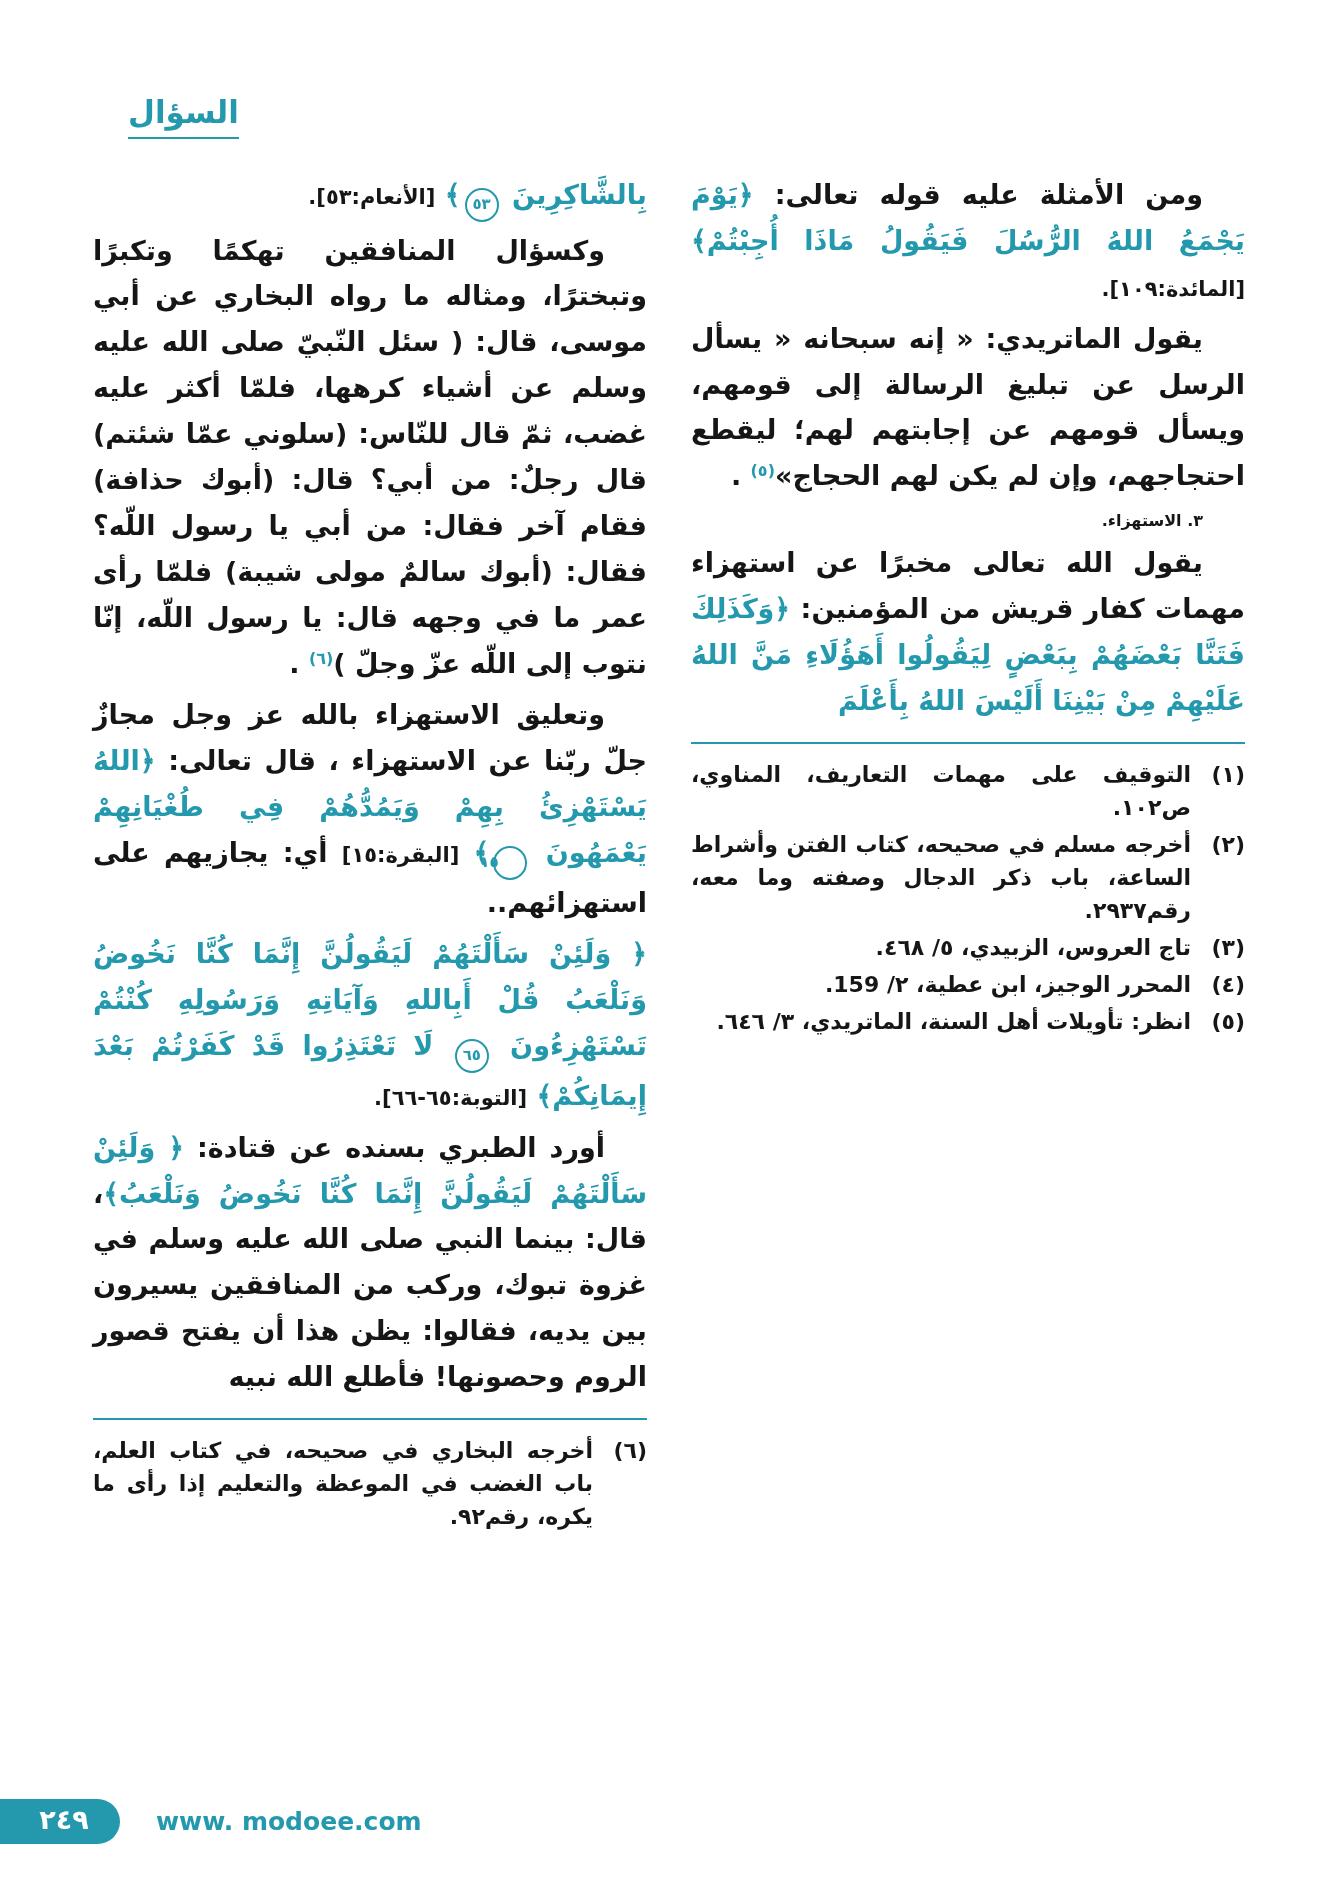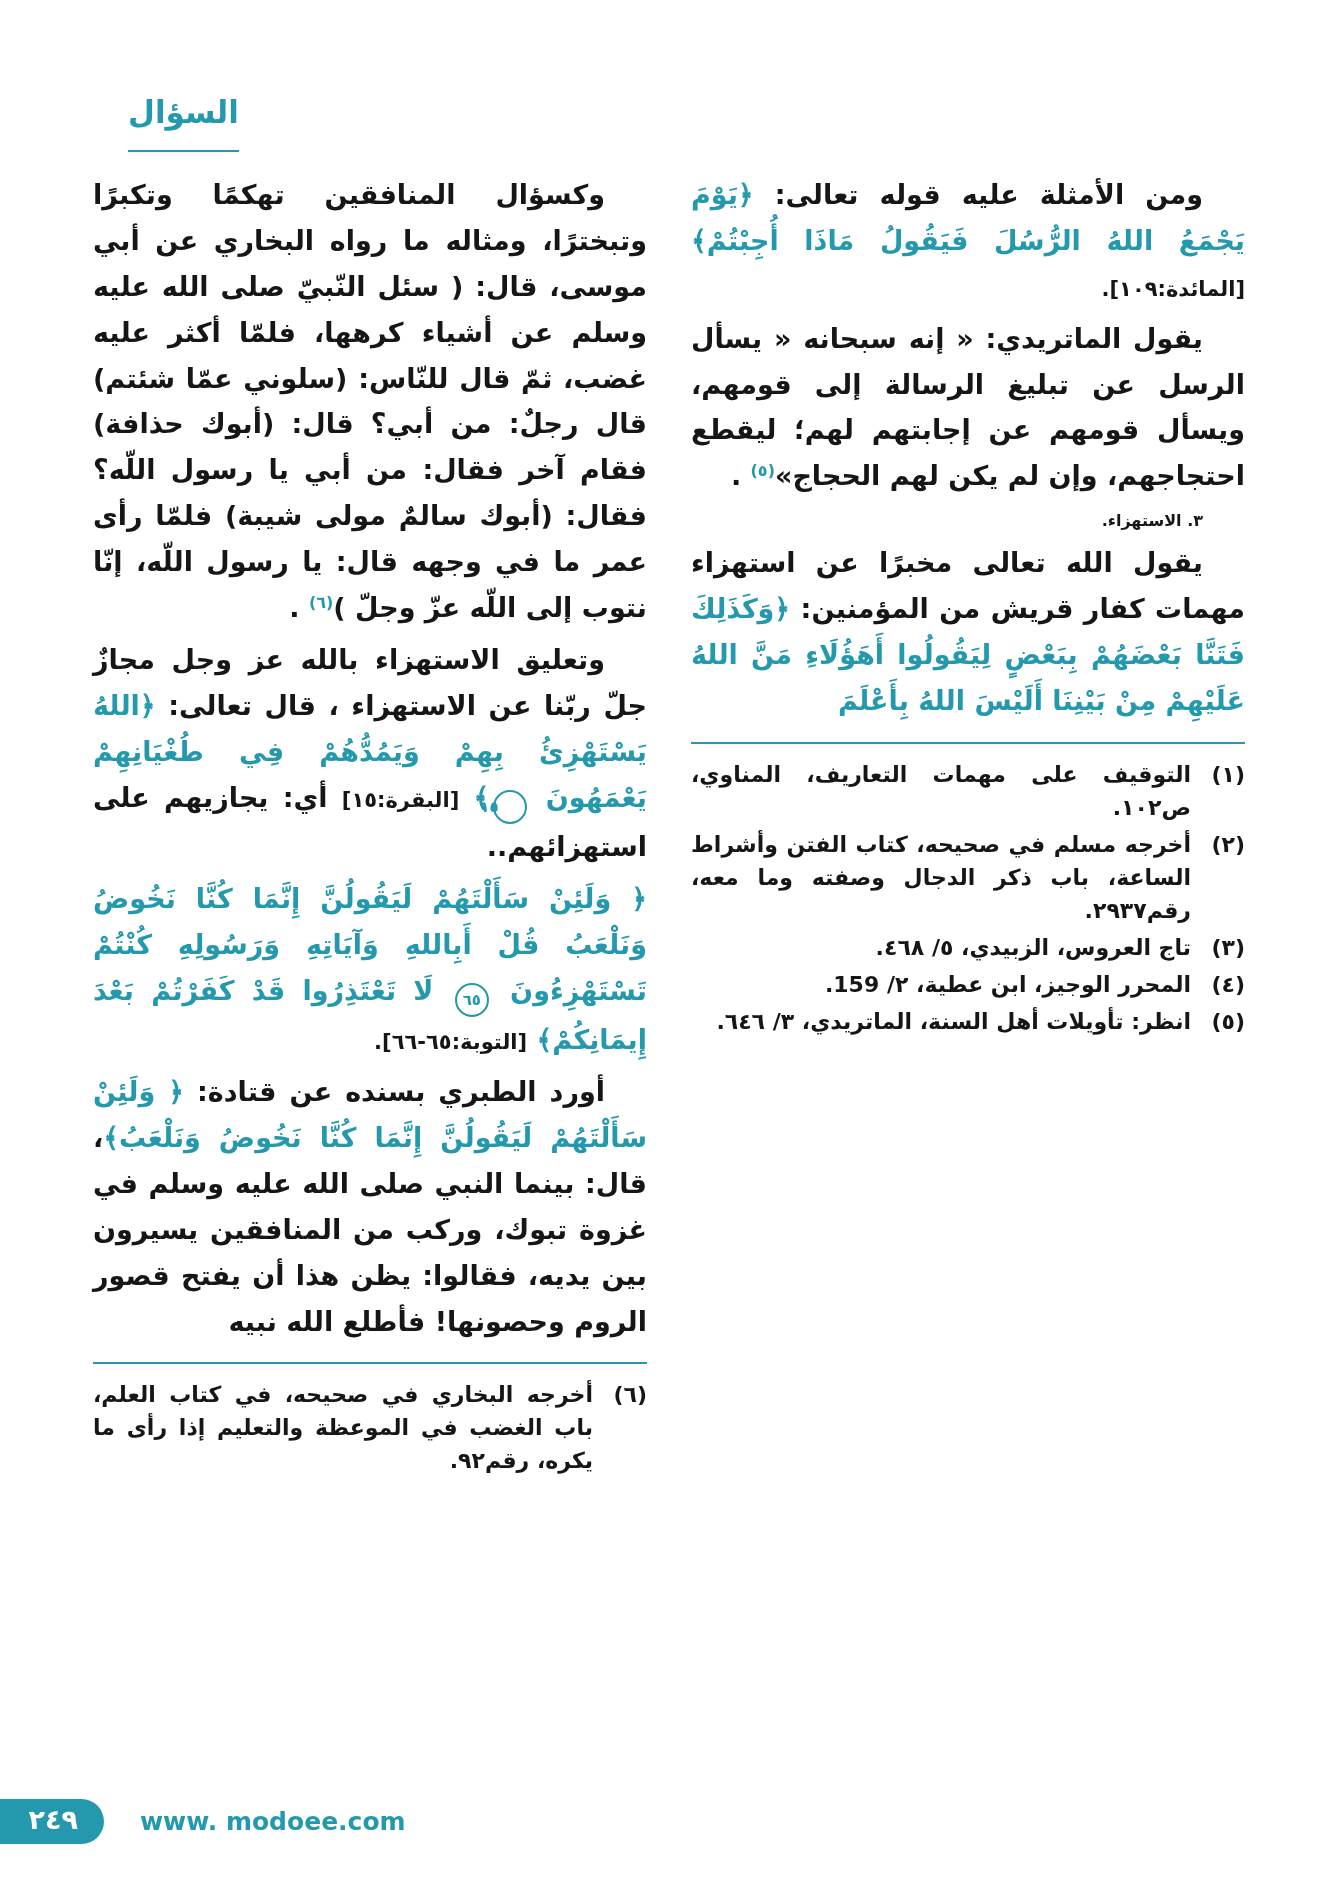--- a/index.html
+++ b/index.html
@@ -23,7 +23,7 @@
     color: var(--accent, #2499ad);
     font-size: 31px;
     font-weight: 700;
-    padding-bottom: 20px;
+    padding-bottom: 7px;
     border-bottom: 2px solid var(--accent, #2499ad);
   }
 

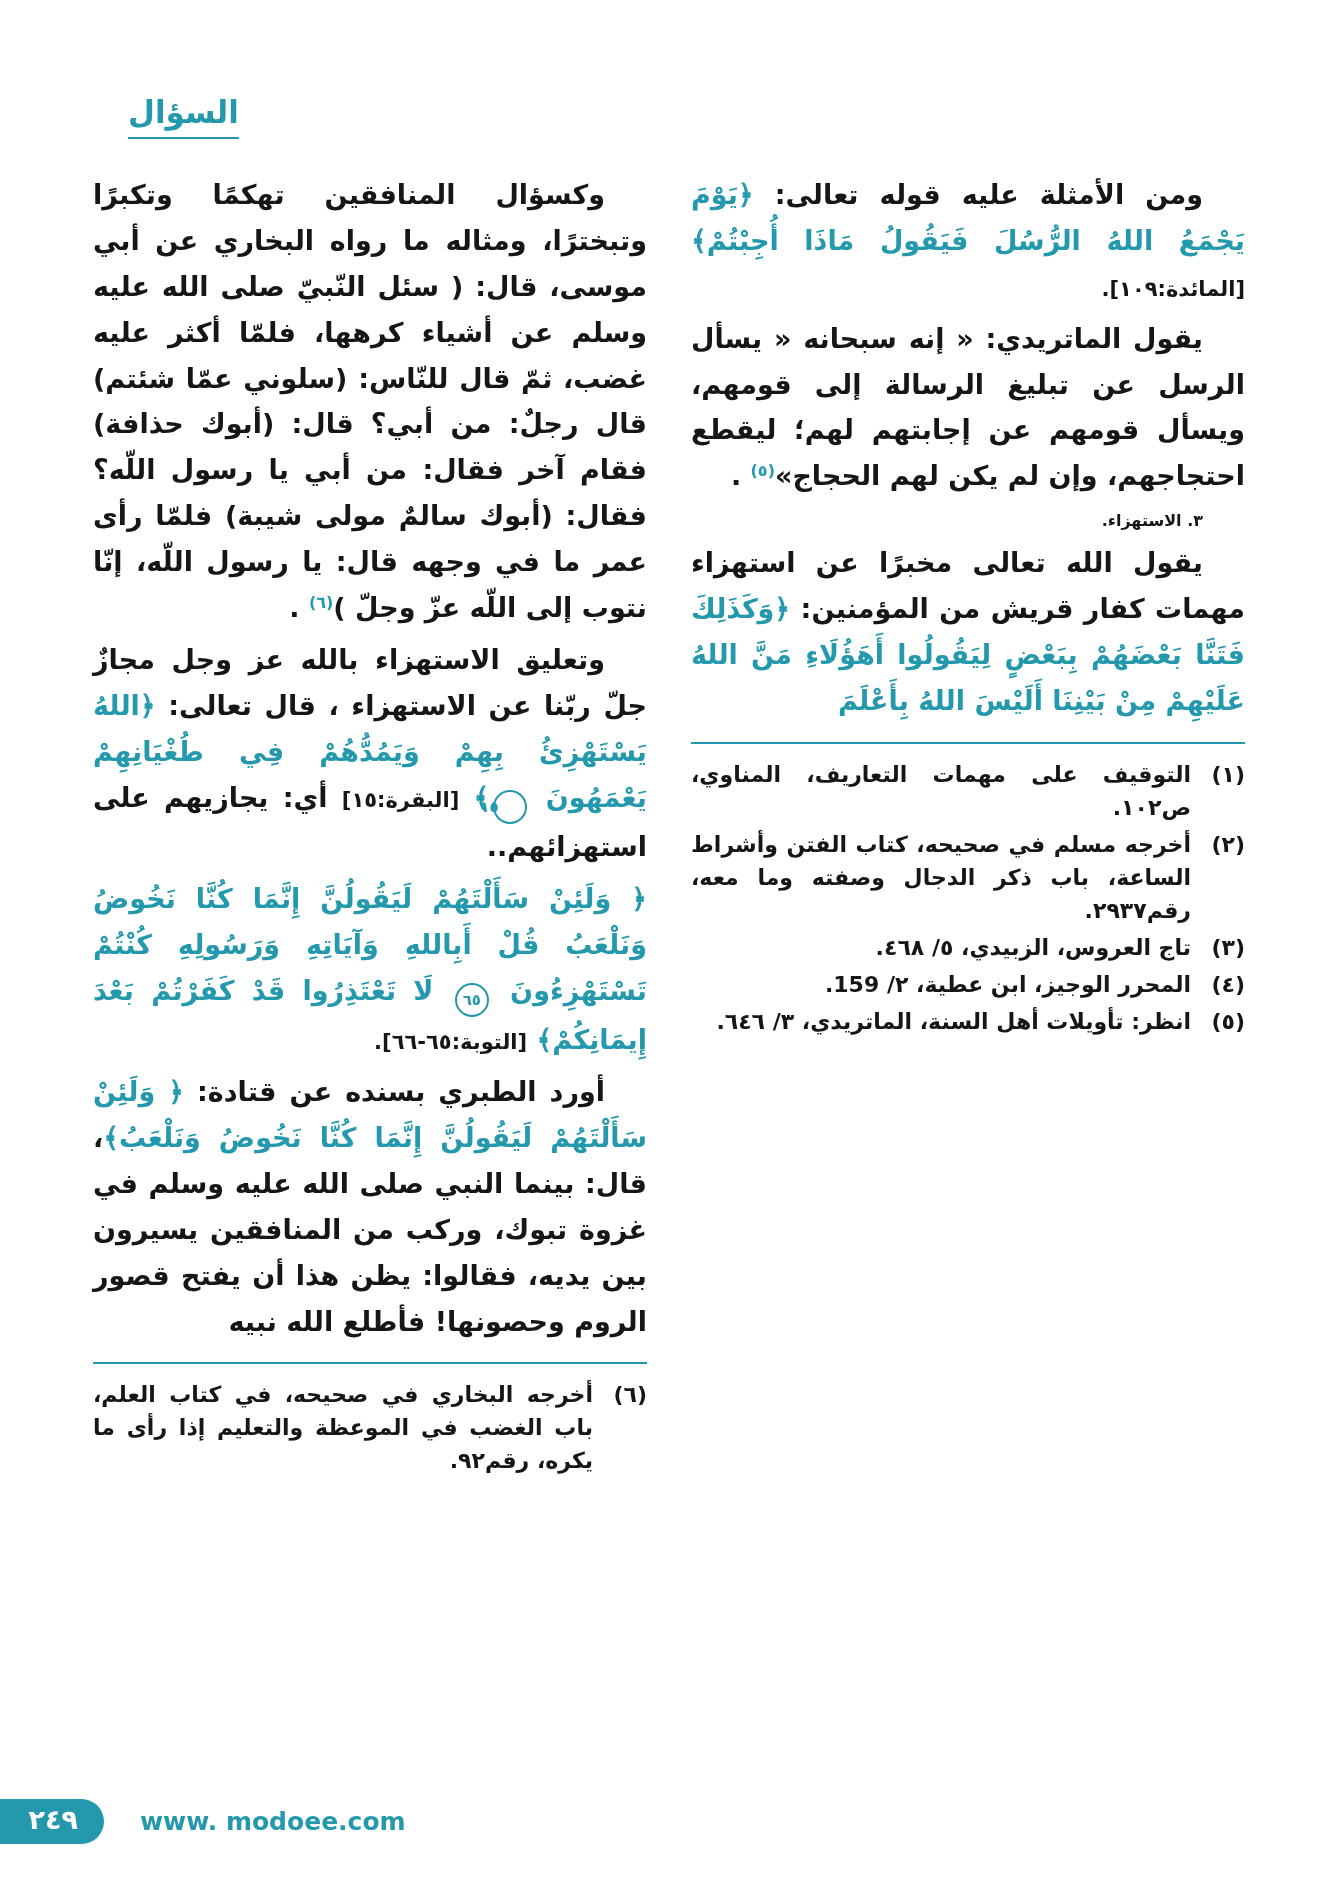--- a/index.html
+++ b/index.html
@@ -179,6 +179,7 @@
 
     <section class="col">
 
+      <p class="body-p no-indent"><span class="quran">بِالشَّاكِرِينَ </span><span class="ayah-circle">٥٣</span><span class="quran">﴾</span> <span class="ref">[الأنعام:٥٣].</span></p>
 
       <p class="body-p"><span>وكسؤال المنافقين تهكمًا وتكبرًا وتبخترًا، ومثاله ما رواه البخاري عن أبي موسى، قال: ( سئل النّبيّ صلى الله عليه وسلم عن أشياء كرهها، فلمّا أكثر عليه غضب، ثمّ قال للنّاس: (سلوني عمّا شئتم) قال رجلٌ: من أبي؟ قال: (أبوك حذافة) فقام آخر فقال: من أبي يا رسول اللّه؟ فقال: (أبوك سالمٌ مولى شيبة) فلمّا رأى عمر ما في وجهه قال: يا رسول اللّه، إنّا نتوب إلى اللّه عزّ وجلّ )</span><span class="fn-mark">(٦)</span><span> .</span></p>
 

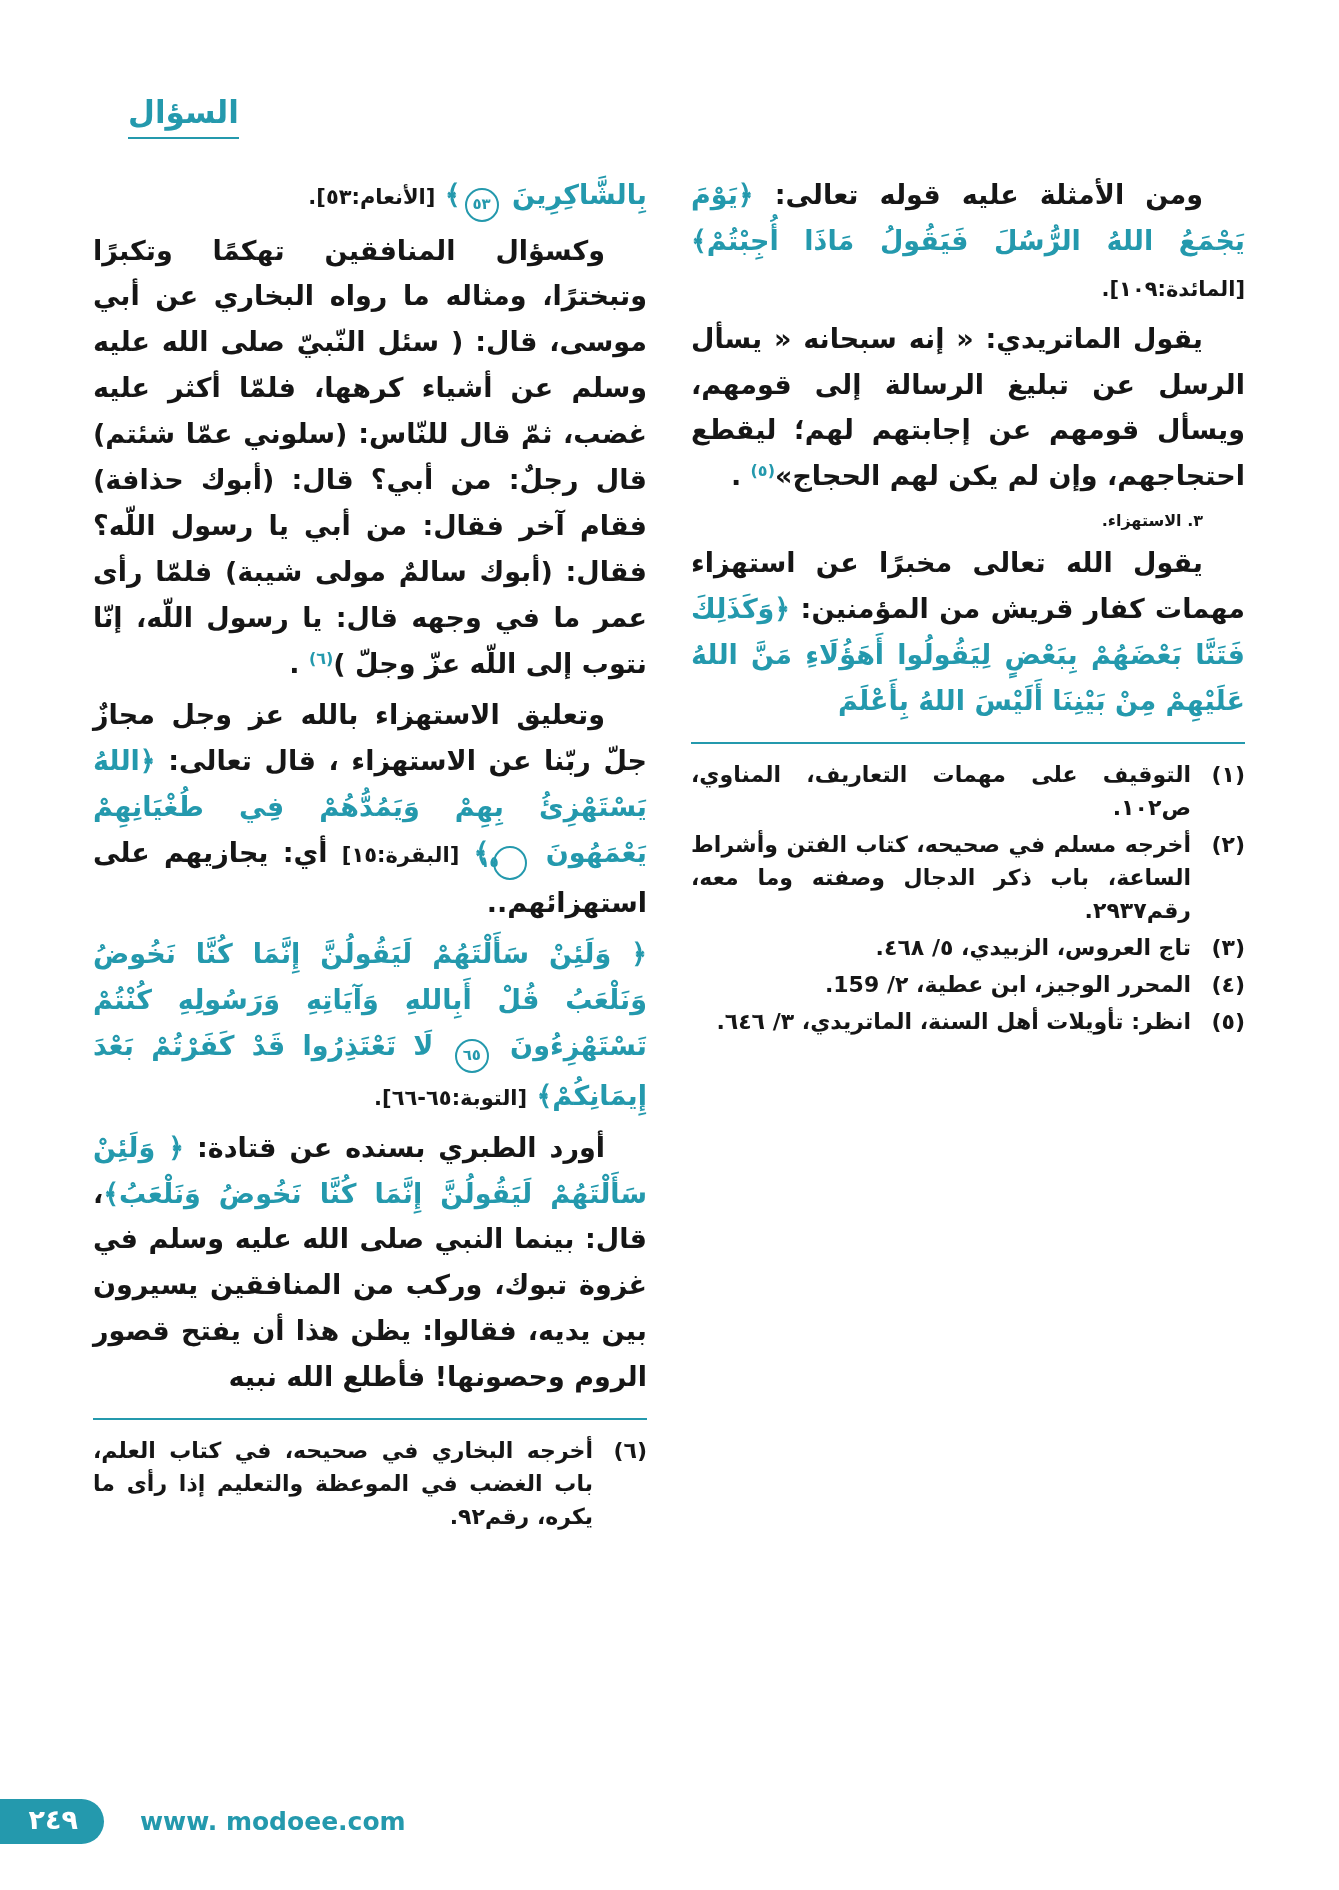--- a/index.html
+++ b/index.html
@@ -118,10 +118,10 @@
     color: #ffffff;
     font-size: 27px;
     font-weight: 700;
-    padding: 5px 26px 9px 18px;
+    padding: 5px 26px 9px 34px;
     border-radius: 0 26px 26px 0;
     min-width: 60px;
-    text-align: right;
+    text-align: center;
   }
   .site-link {
     color: var(--accent, #2499ad);

